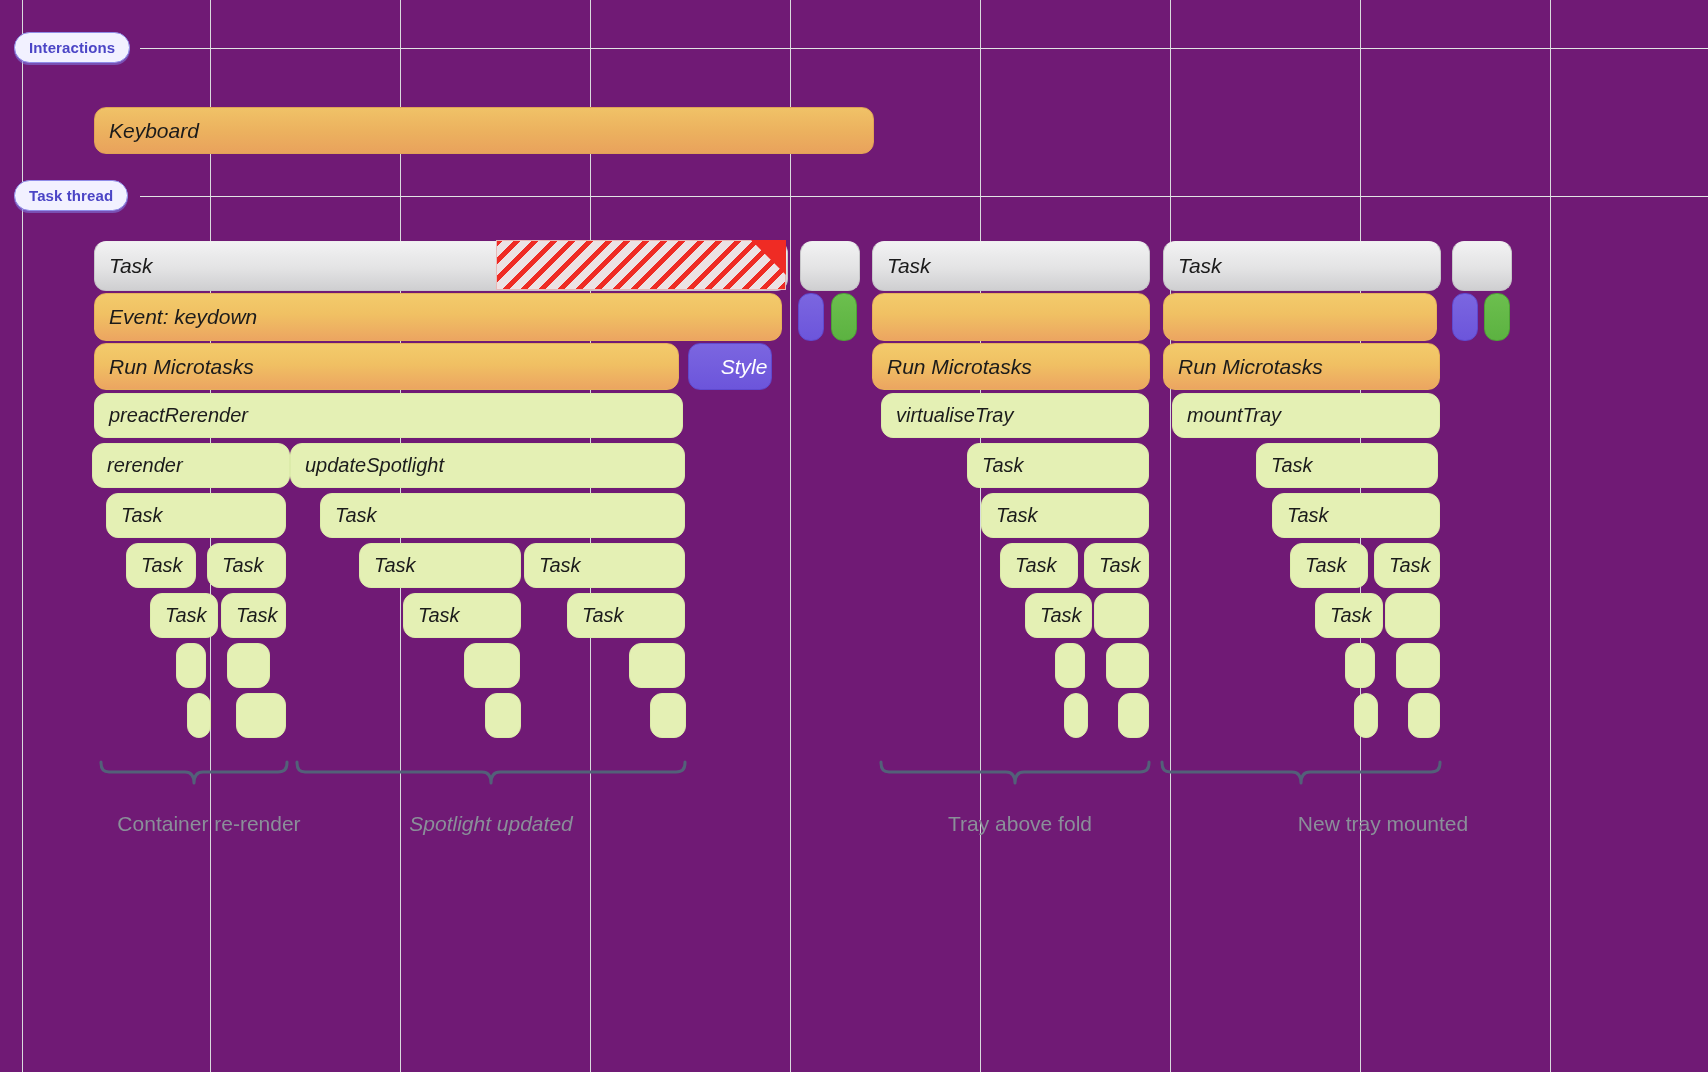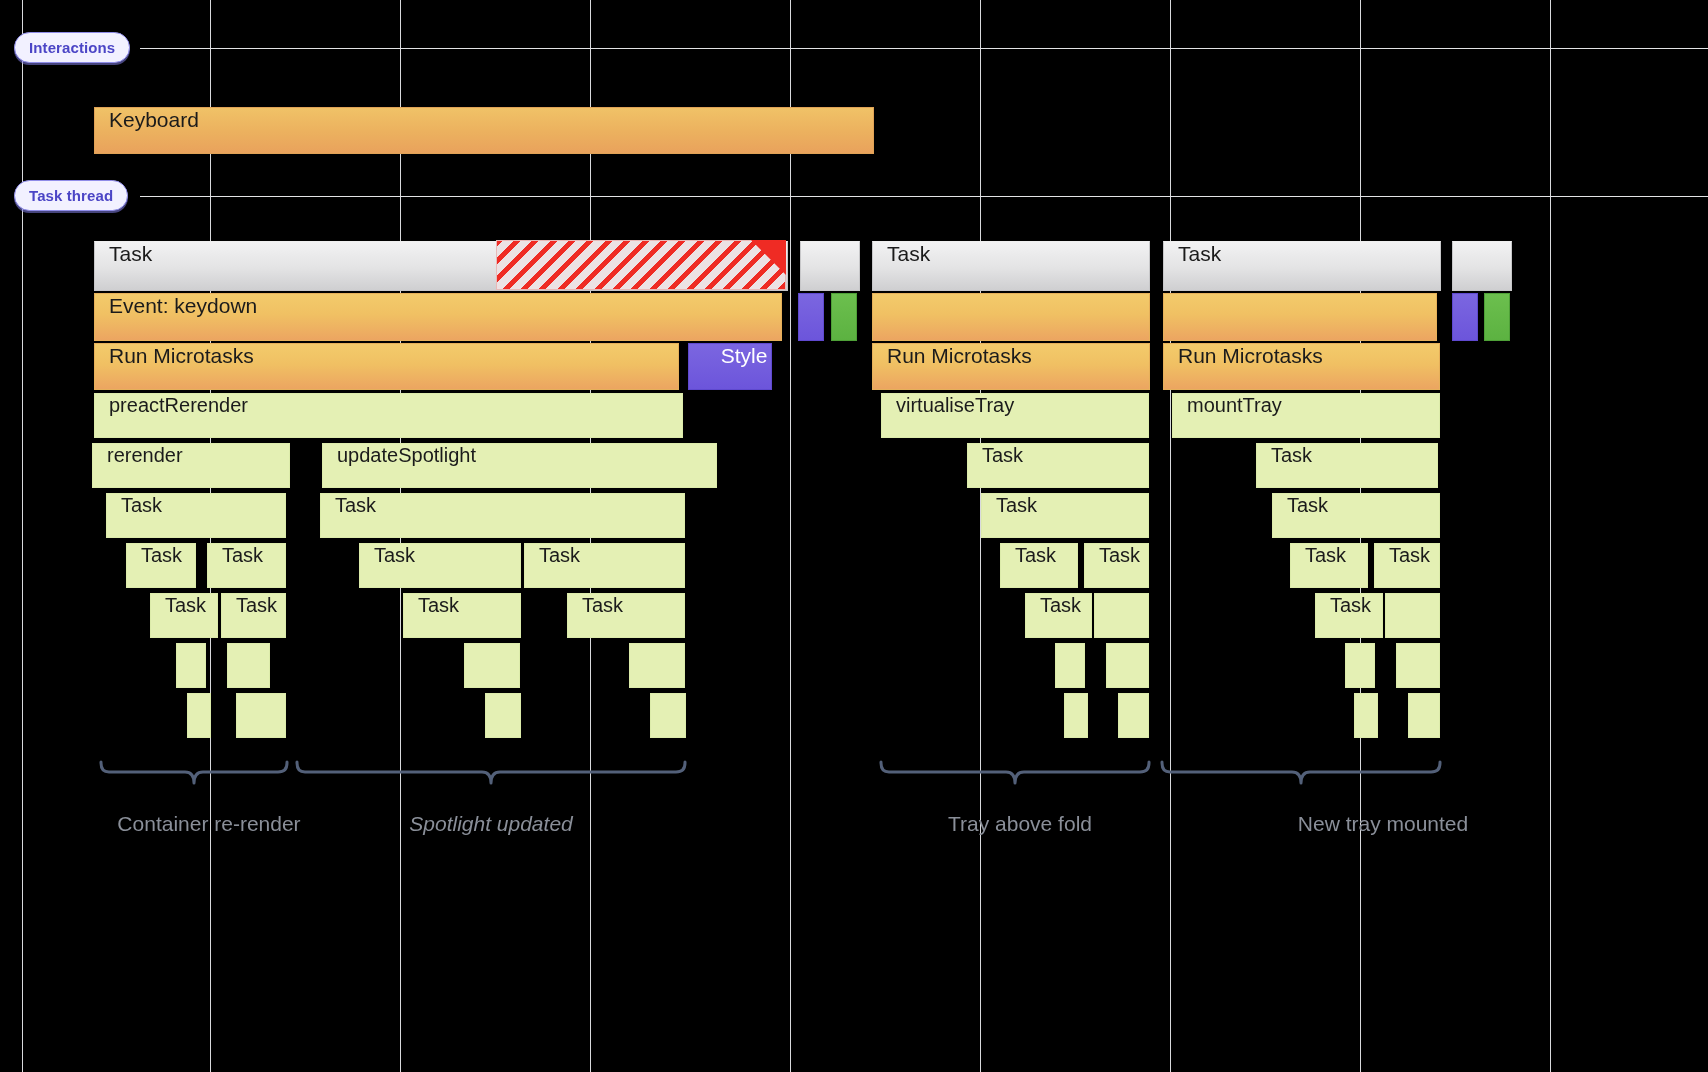--- a/index.html
+++ b/index.html
@@ -12,7 +12,7 @@
     width:1708px;
     height:1072px;
     overflow:hidden;
-    background:#000000;
+    background:#701a75;
   }
 
   

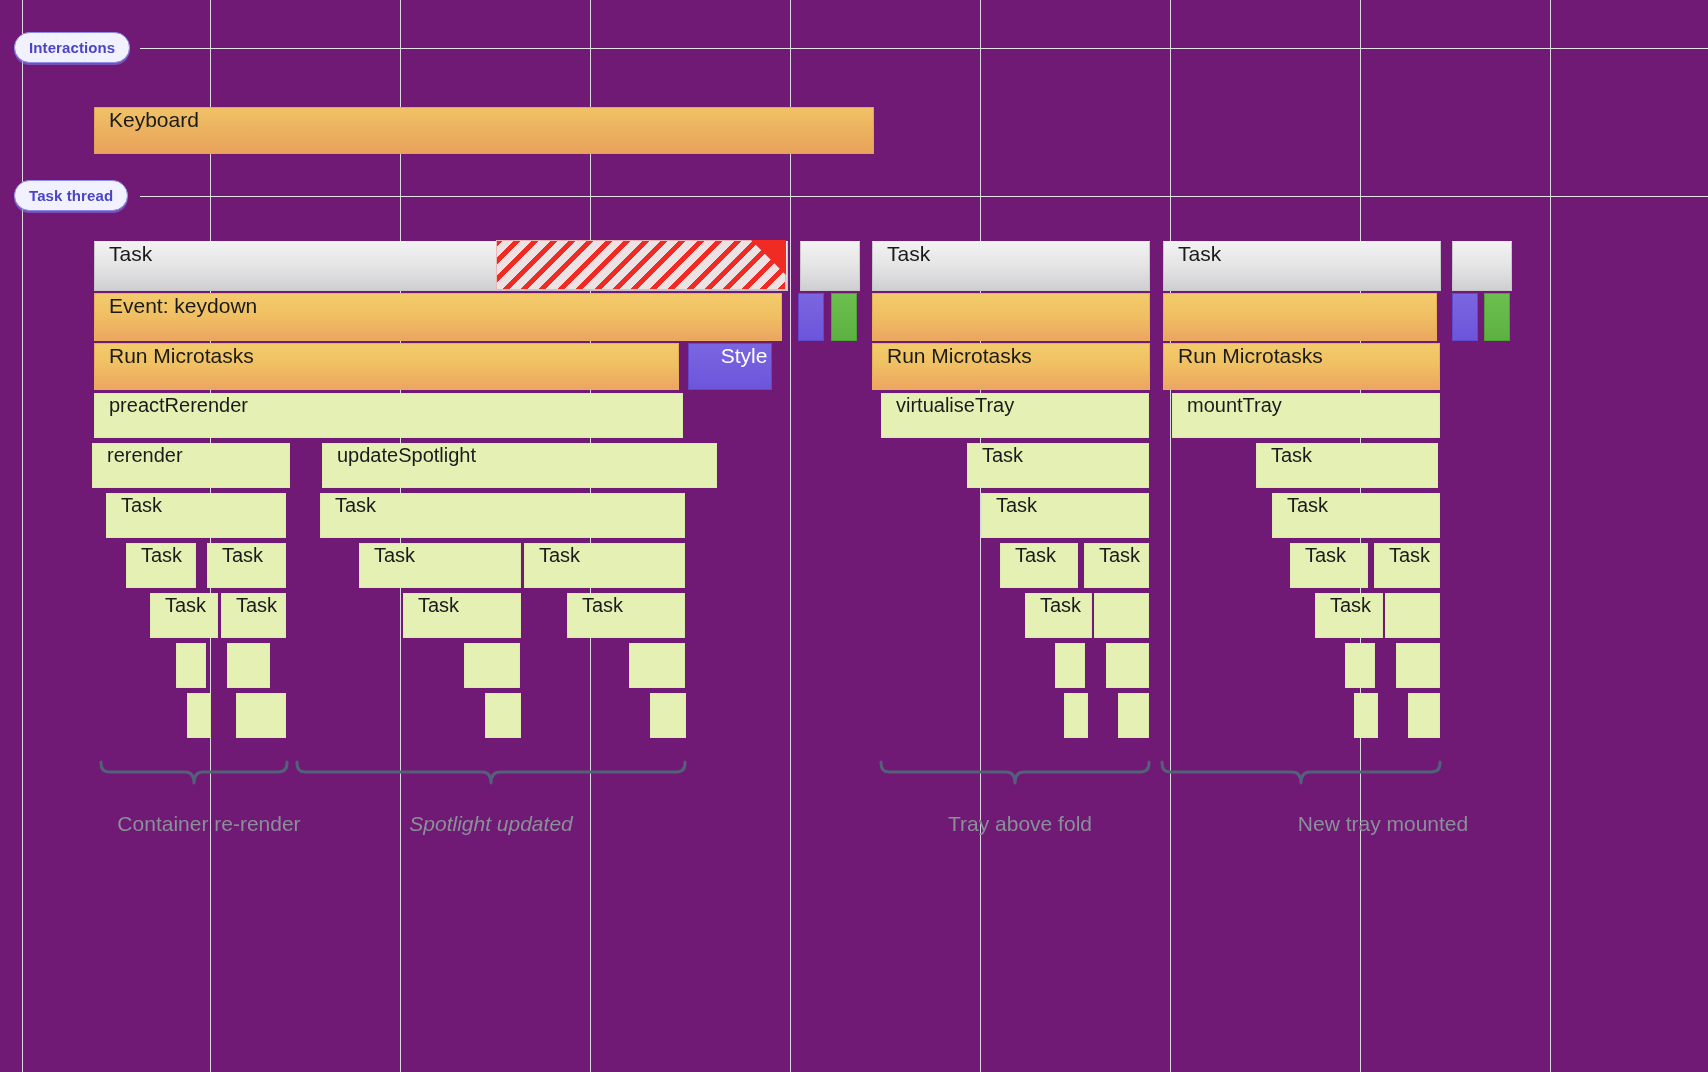--- a/index.html
+++ b/index.html
@@ -43,13 +43,14 @@
     position:absolute;
     box-sizing:border-box;
     display:flex;
-    align-items:flex-start;
+    align-items:center;
     font-size:21px;
     color:#1b1b1b;
     padding-left:14px;
     overflow:hidden;
     white-space:nowrap;
-    border-radius:0;
+    border-radius:12px;
+    font-style:italic;
   }
   .bar.gray{
     background:linear-gradient(180deg,#f2f2f3 0%,#e3e3e4 55%,#cfcfd1 100%);

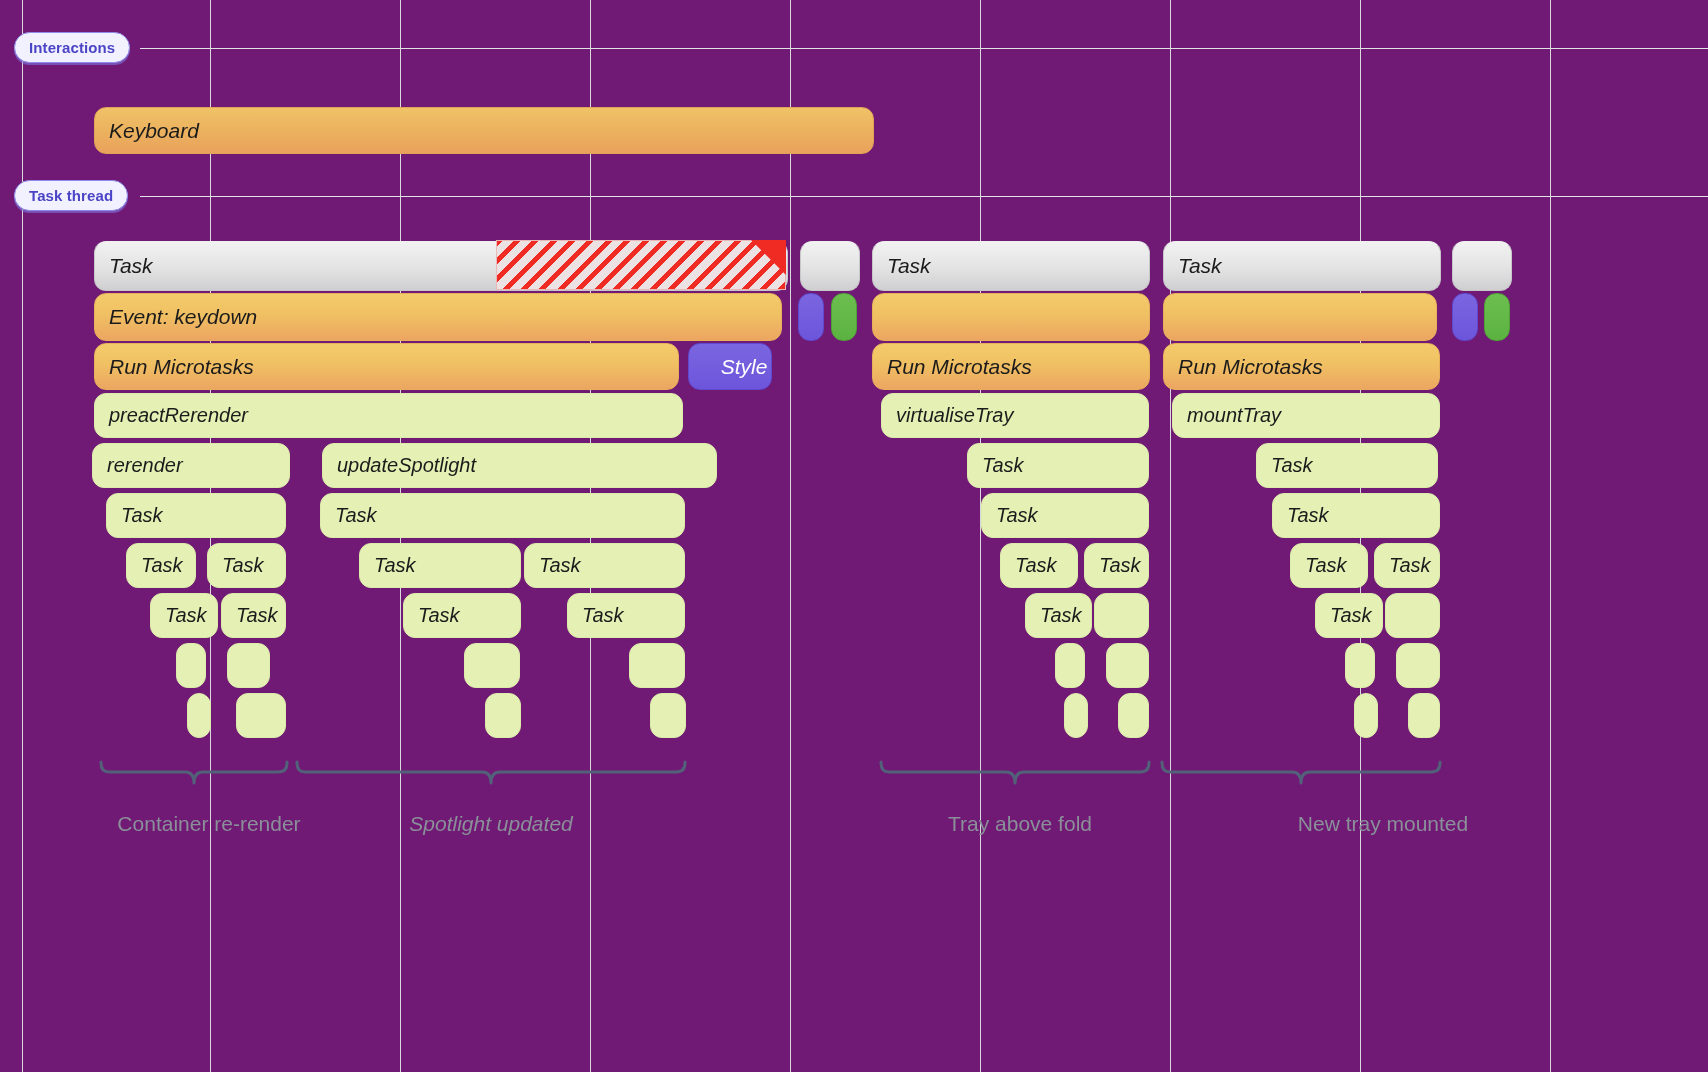--- a/index.html
+++ b/index.html
@@ -192,7 +192,7 @@
       <div class="bar green" style="left: 92px; top: 443px; width: 198px; height: 45px;">
         <span>rerender</span>
       </div>
-      <div class="bar green" style="left: 290px; top: 443px; width: 395px; height: 45px; margin-left: 32px;">
+      <div class="bar green" style="left: 290px; top: 443px; width: 395px; height: 45px;">
         <span>updateSpotlight</span>
       </div>
       <div class="bar green" style="left: 967px; top: 443px; width: 182px; height: 45px;">

